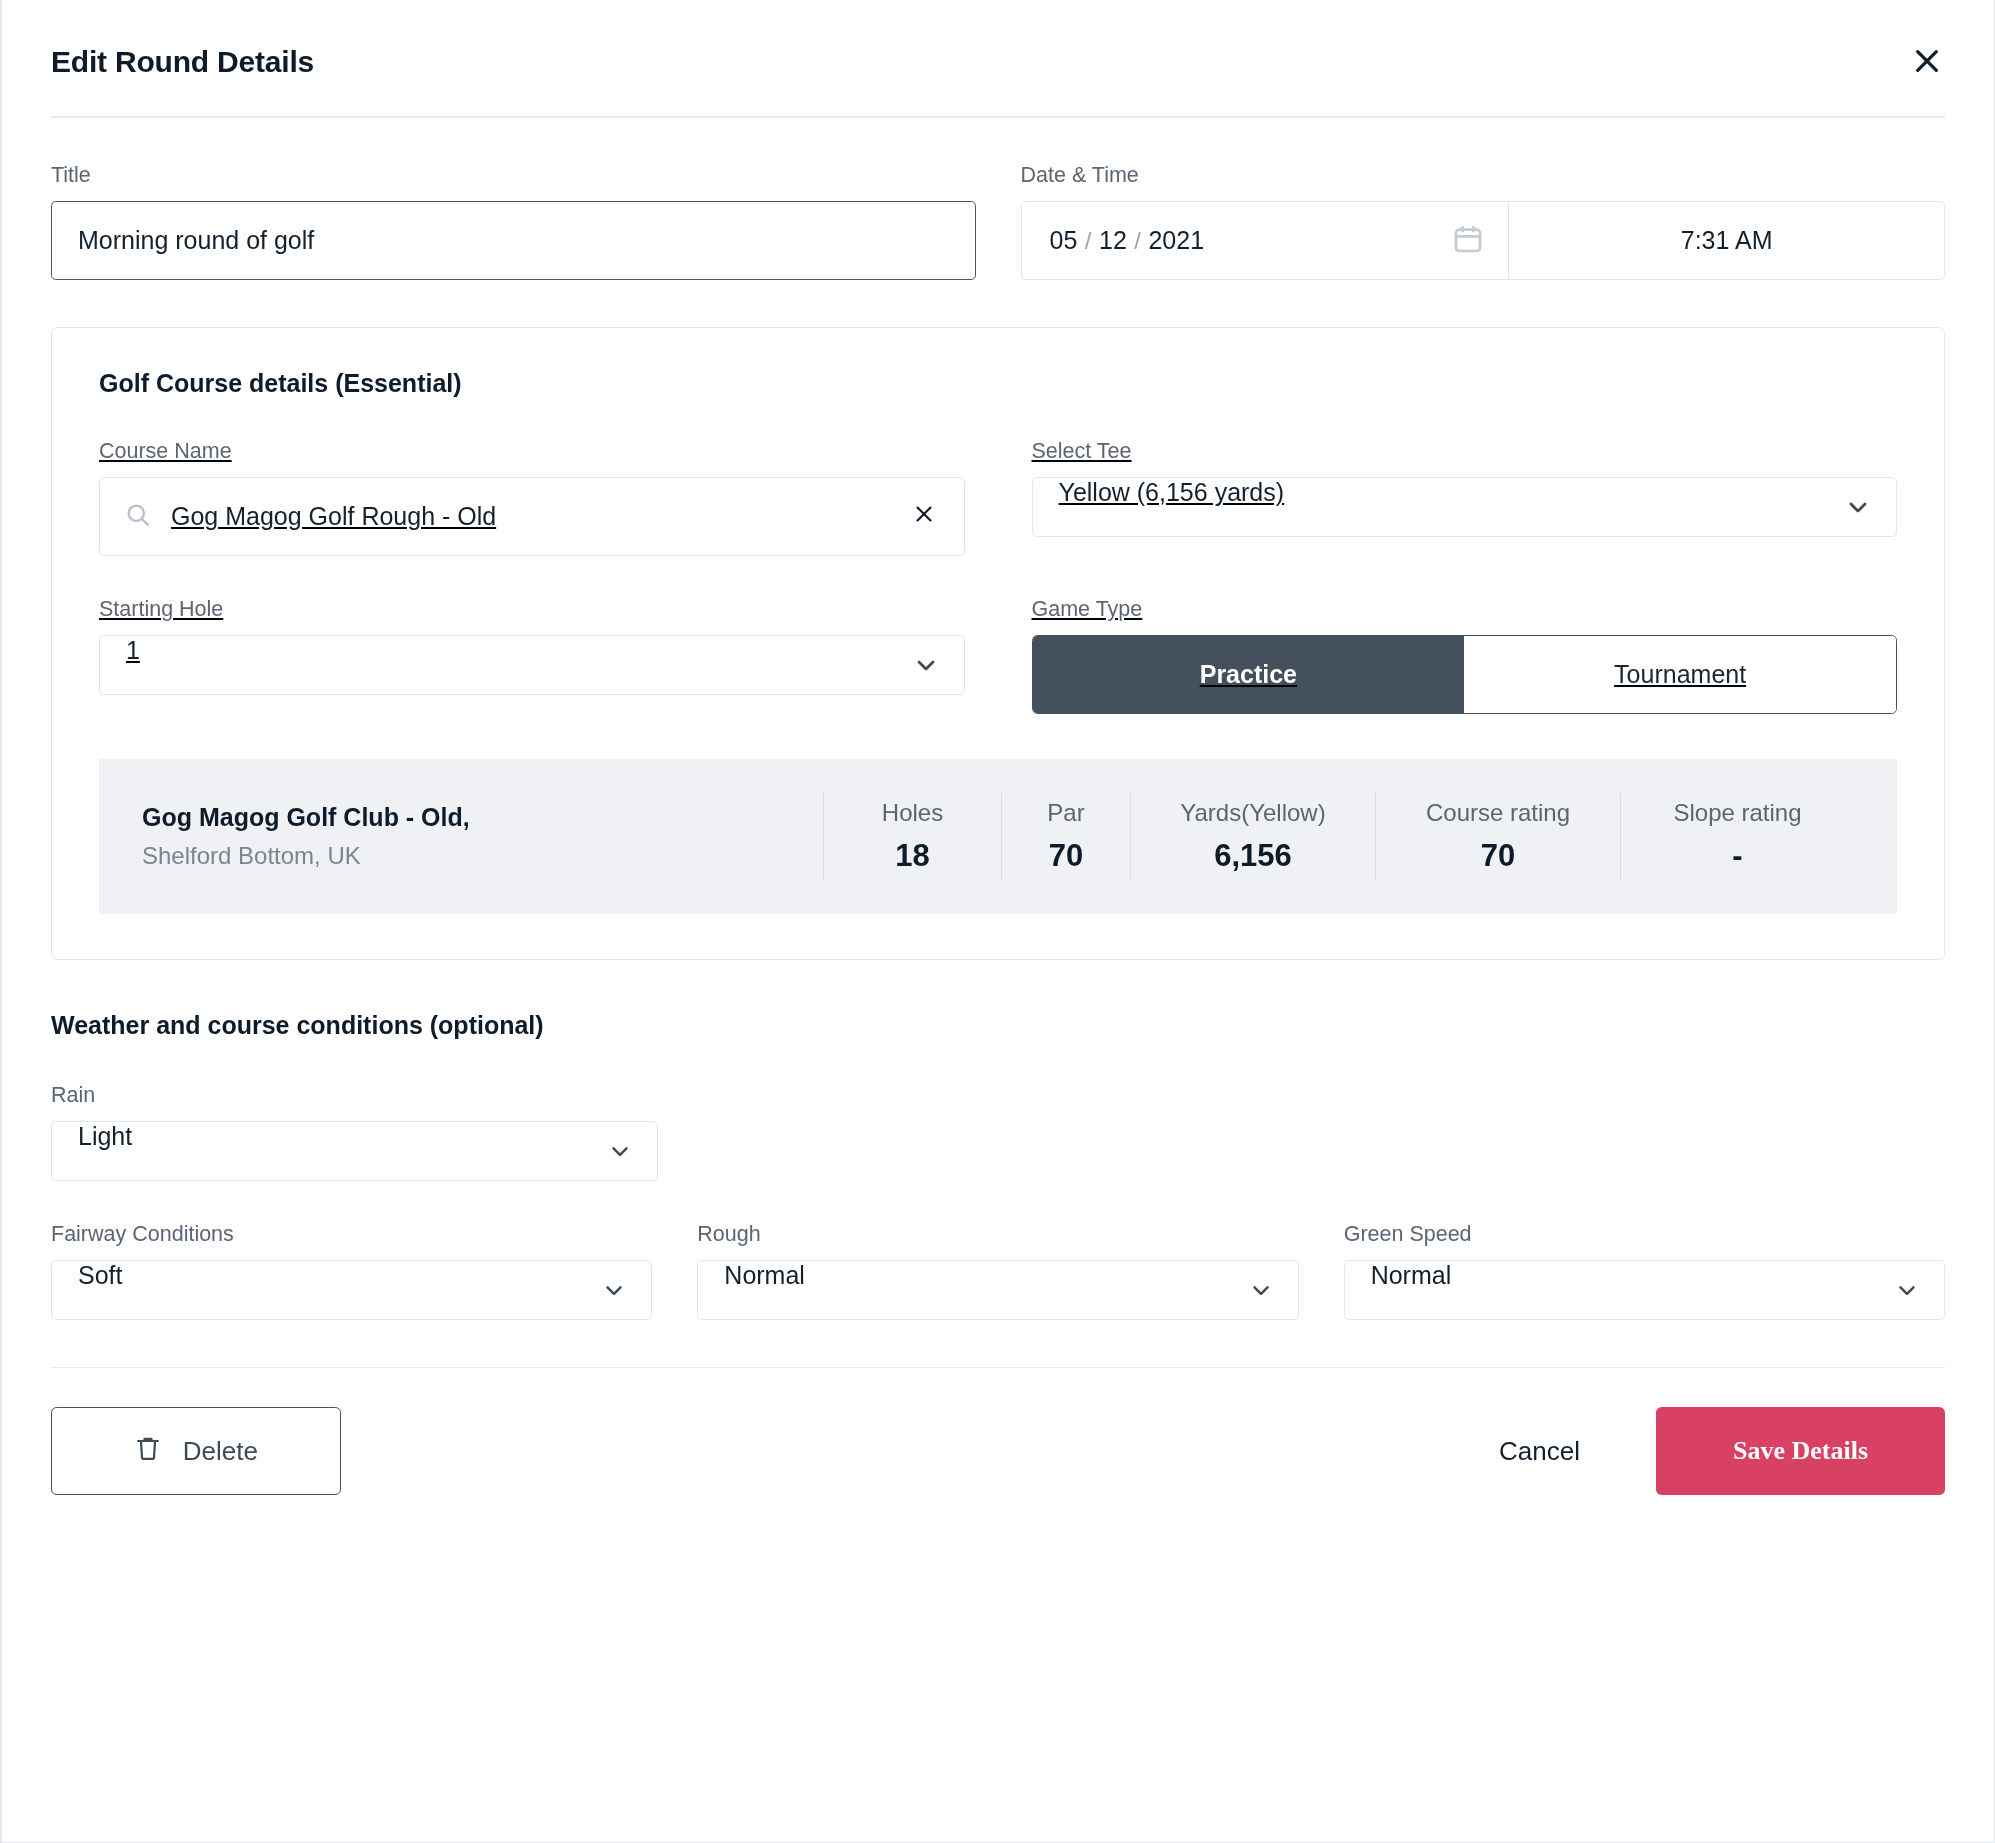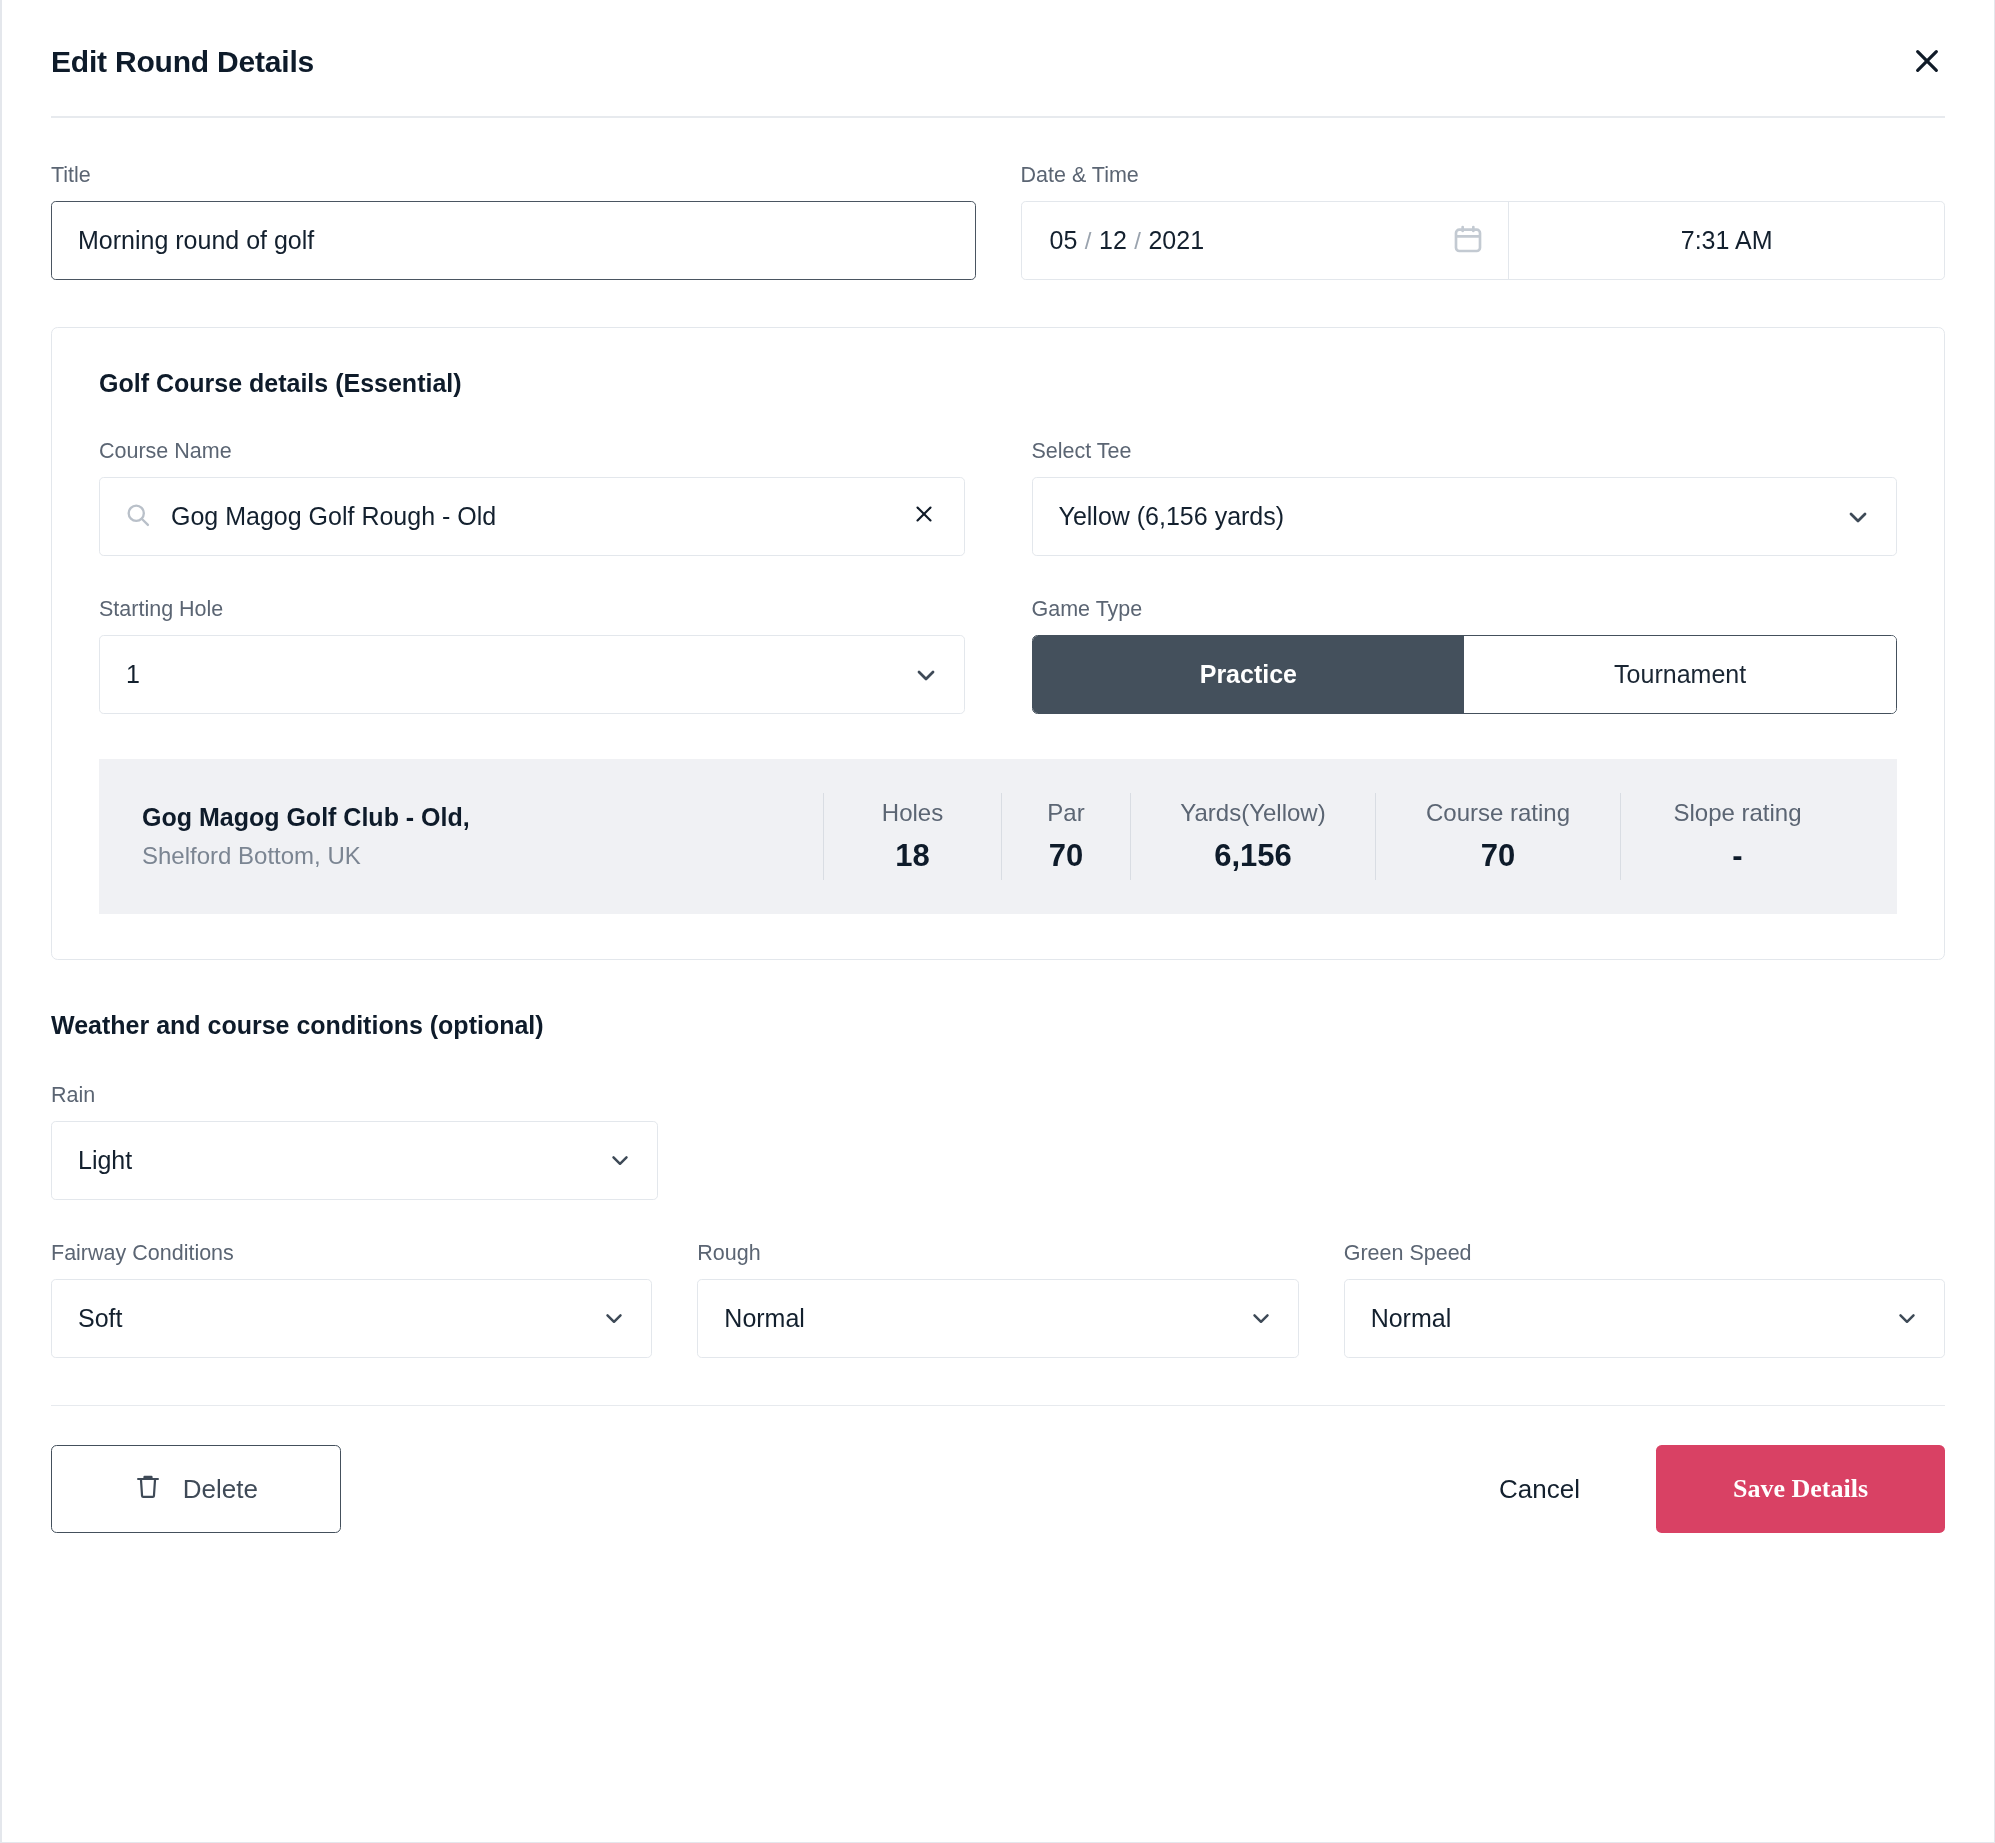--- a/index.html
+++ b/index.html
@@ -136,7 +136,7 @@
     color: #0e1b2a;
     margin-bottom: 41px;
   }
-  .card-row { display: flex; gap: 67px; }
+  .card-row { display: flex; gap: 67px; text-decoration: underline; }
   .card-col { width: 881px; }
 
   .search-input {

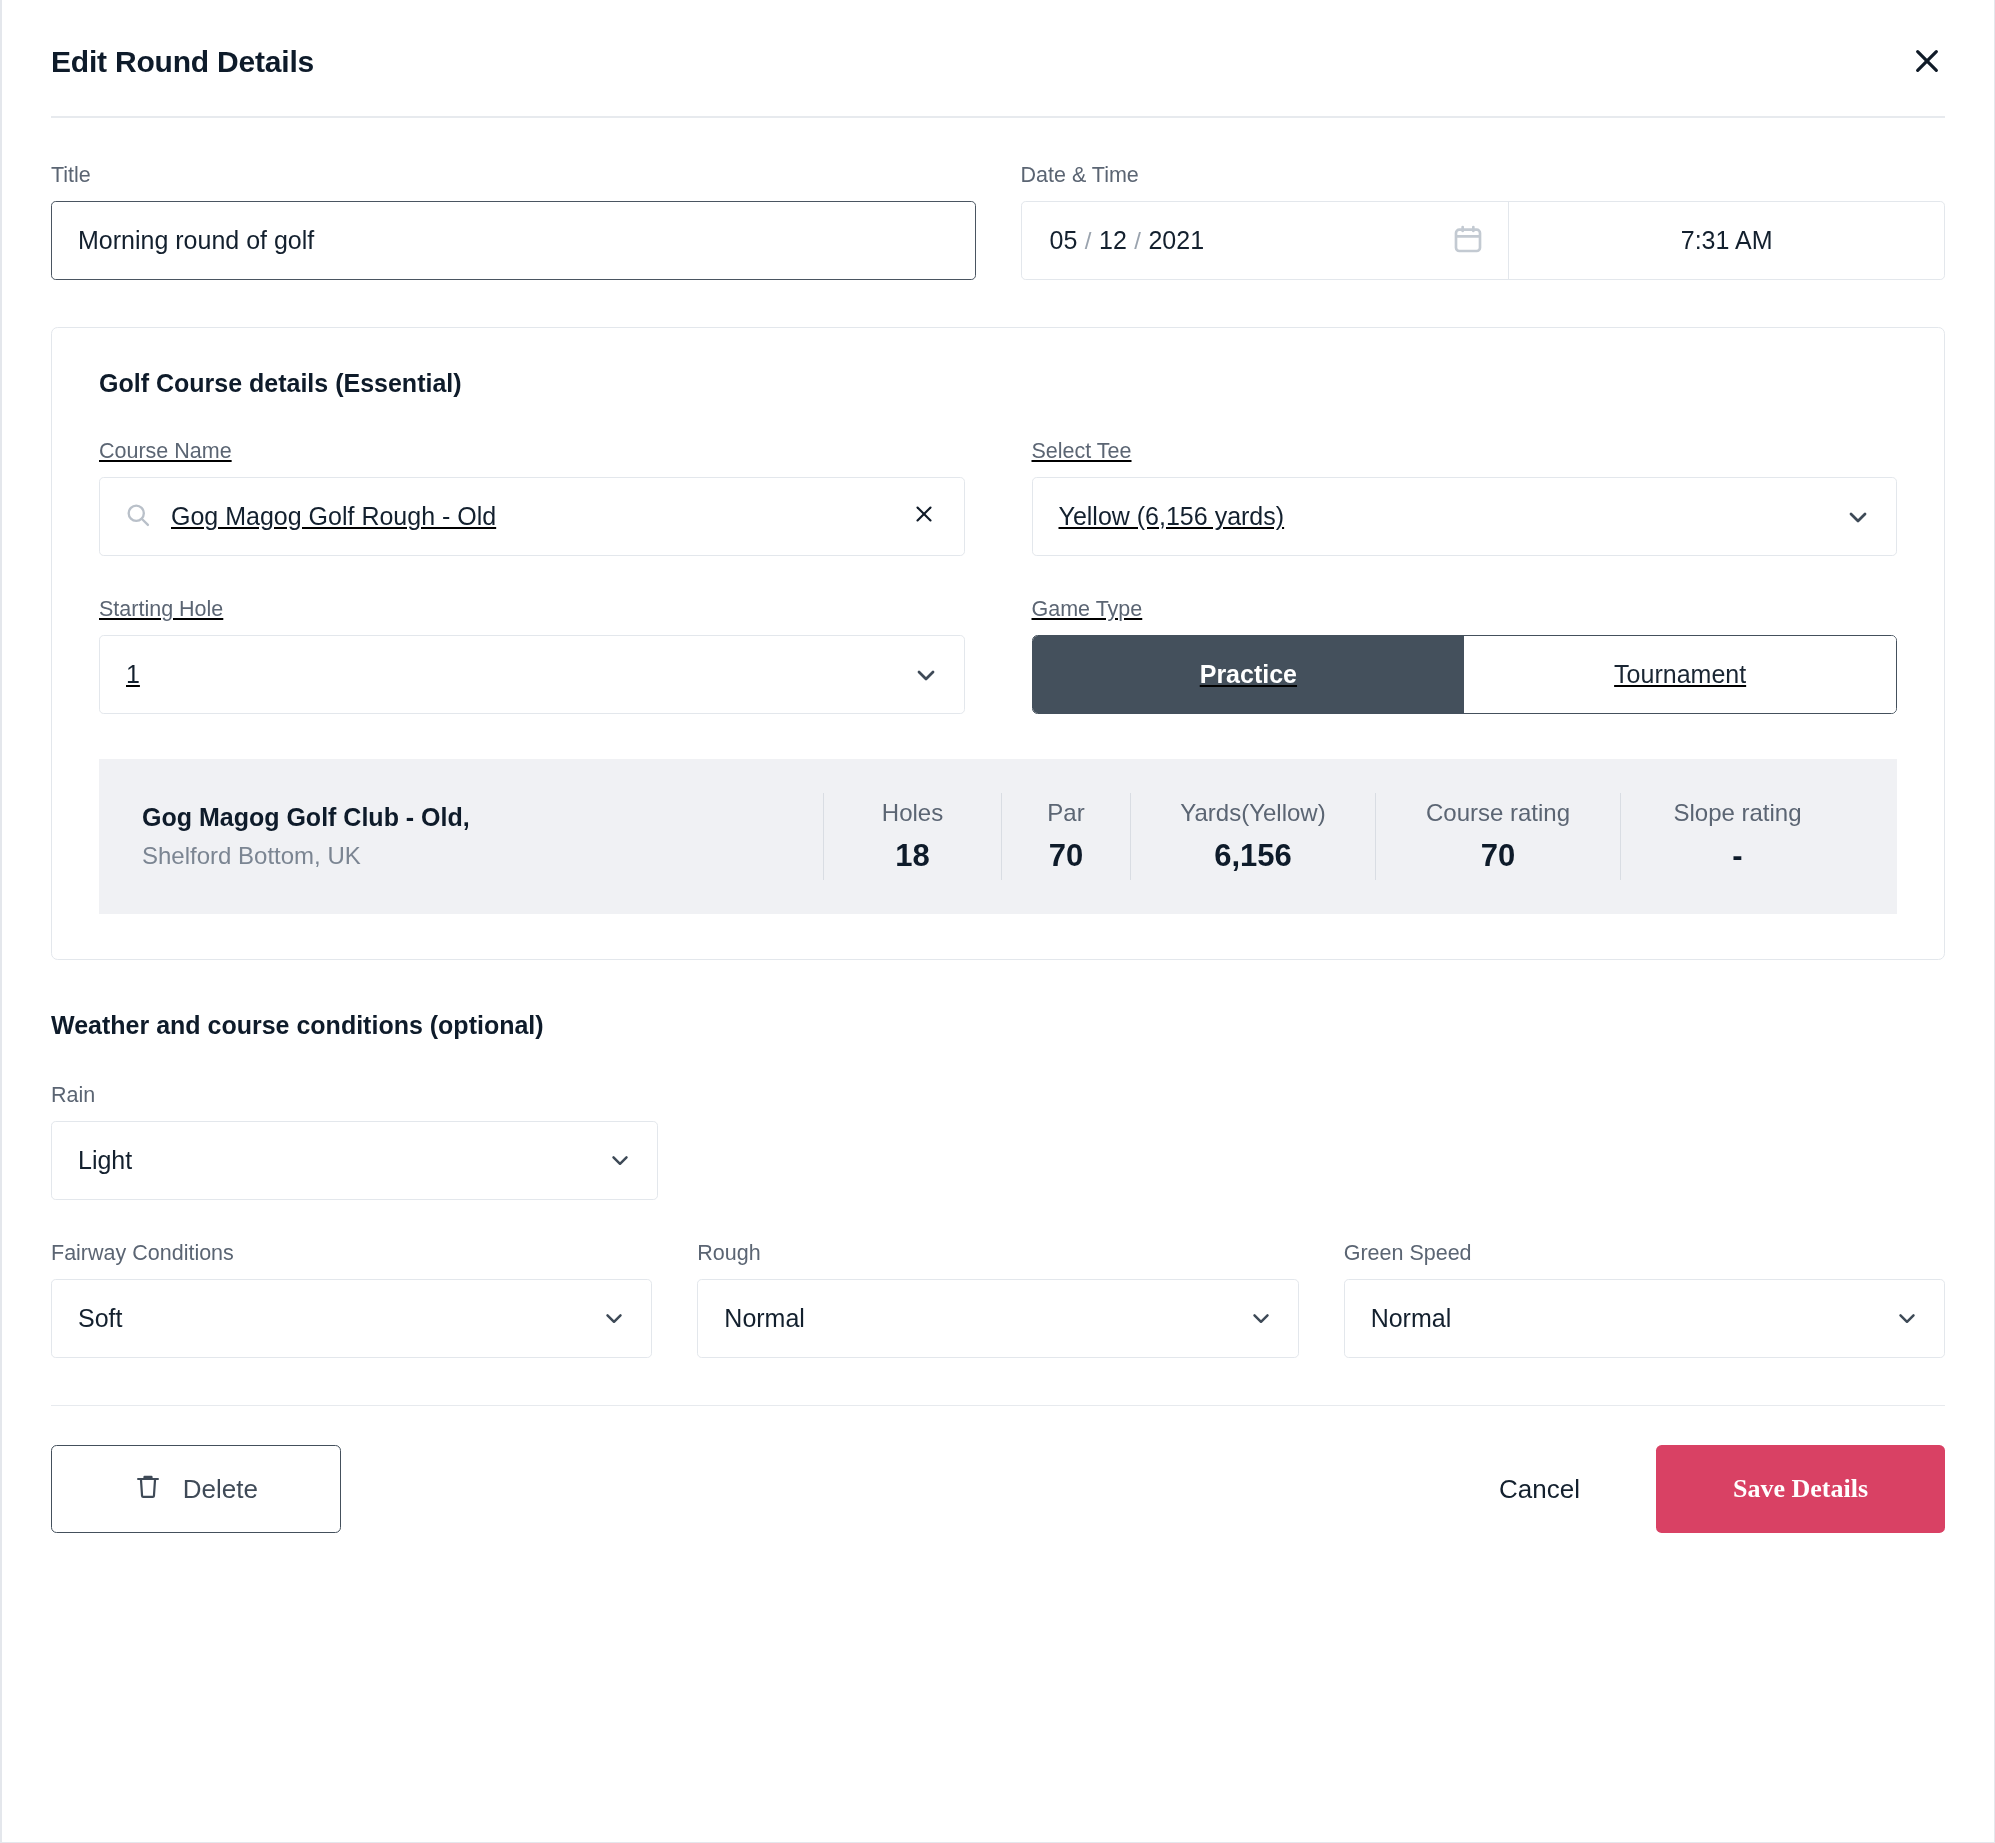--- a/index.html
+++ b/index.html
@@ -77,12 +77,11 @@
   }
 
   .select-box {
-    height: 79px;
+    height: 60px;
     border: 1.9px solid #e3e7ec;
     border-radius: 4.7px;
     background: #fff;
     display: flex;
-    align-items: center;
     justify-content: space-between;
     padding: 0 24px 0 26px;
     font-size: 25px;

